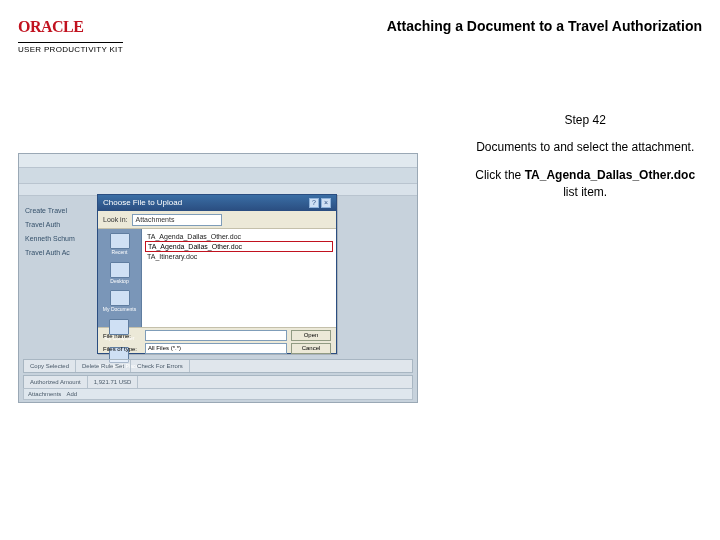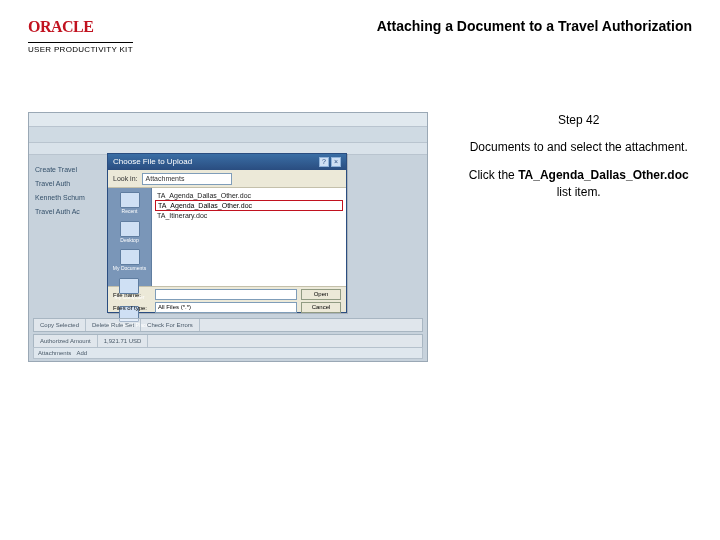--- a/index.html
+++ b/index.html
@@ -4,7 +4,7 @@
 <style>
   * { box-sizing: border-box; margin: 0; padding: 0; }
   html, body { width: 720px; height: 540px; background: #fff; font-family: Arial, Helvetica, sans-serif; font-size: 12px; color: #000; }
-  .page { width: 720px; height: 540px; position: relative; padding: 18px 28px; }
+  .page { width: 720px; height: 540px; position: relative; padding: 18px 18px; }
   .header { display: flex; justify-content: space-between; align-items: flex-start; }
   .brand { display: flex; flex-direction: column; }
   .brand-logo { font-family: Georgia, "Times New Roman", serif; font-weight: bold; font-size: 16px; color: #c1121f; letter-spacing: -0.5px; }

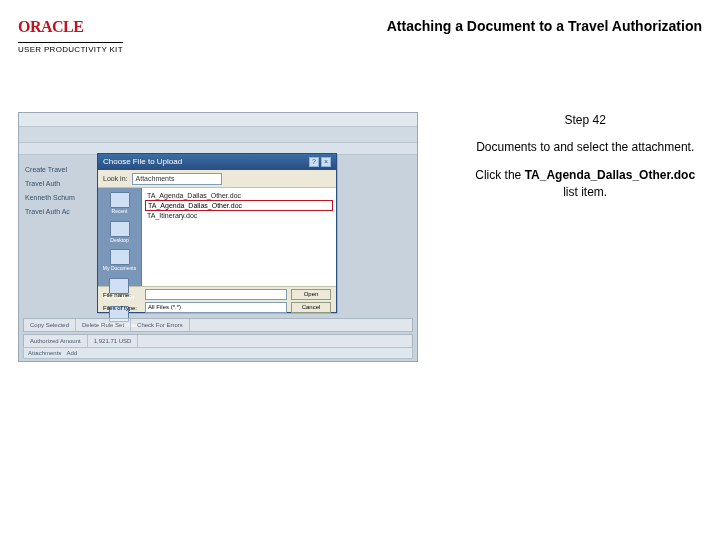--- a/index.html
+++ b/index.html
@@ -11,7 +11,7 @@
   .brand-sub { font-size: 8px; font-weight: normal; letter-spacing: 0.3px; margin-top: 6px; color: #000; border-top: 1px solid #000; padding-top: 2px; }
   .title { font-size: 14px; font-weight: bold; color: #000; flex: 1; text-align: right; }
   .body { display: flex; margin-top: 58px; gap: 20px; }
-  .shot-col { width: 468px; }
+  .shot-col { width: 468px; margin-top: 41px; }
   .text-col { width: 254px; font-size: 12px; line-height: 1.45; text-align: center; }
   .text-col p { margin-bottom: 10px; }
   .bold { font-weight: bold; }

